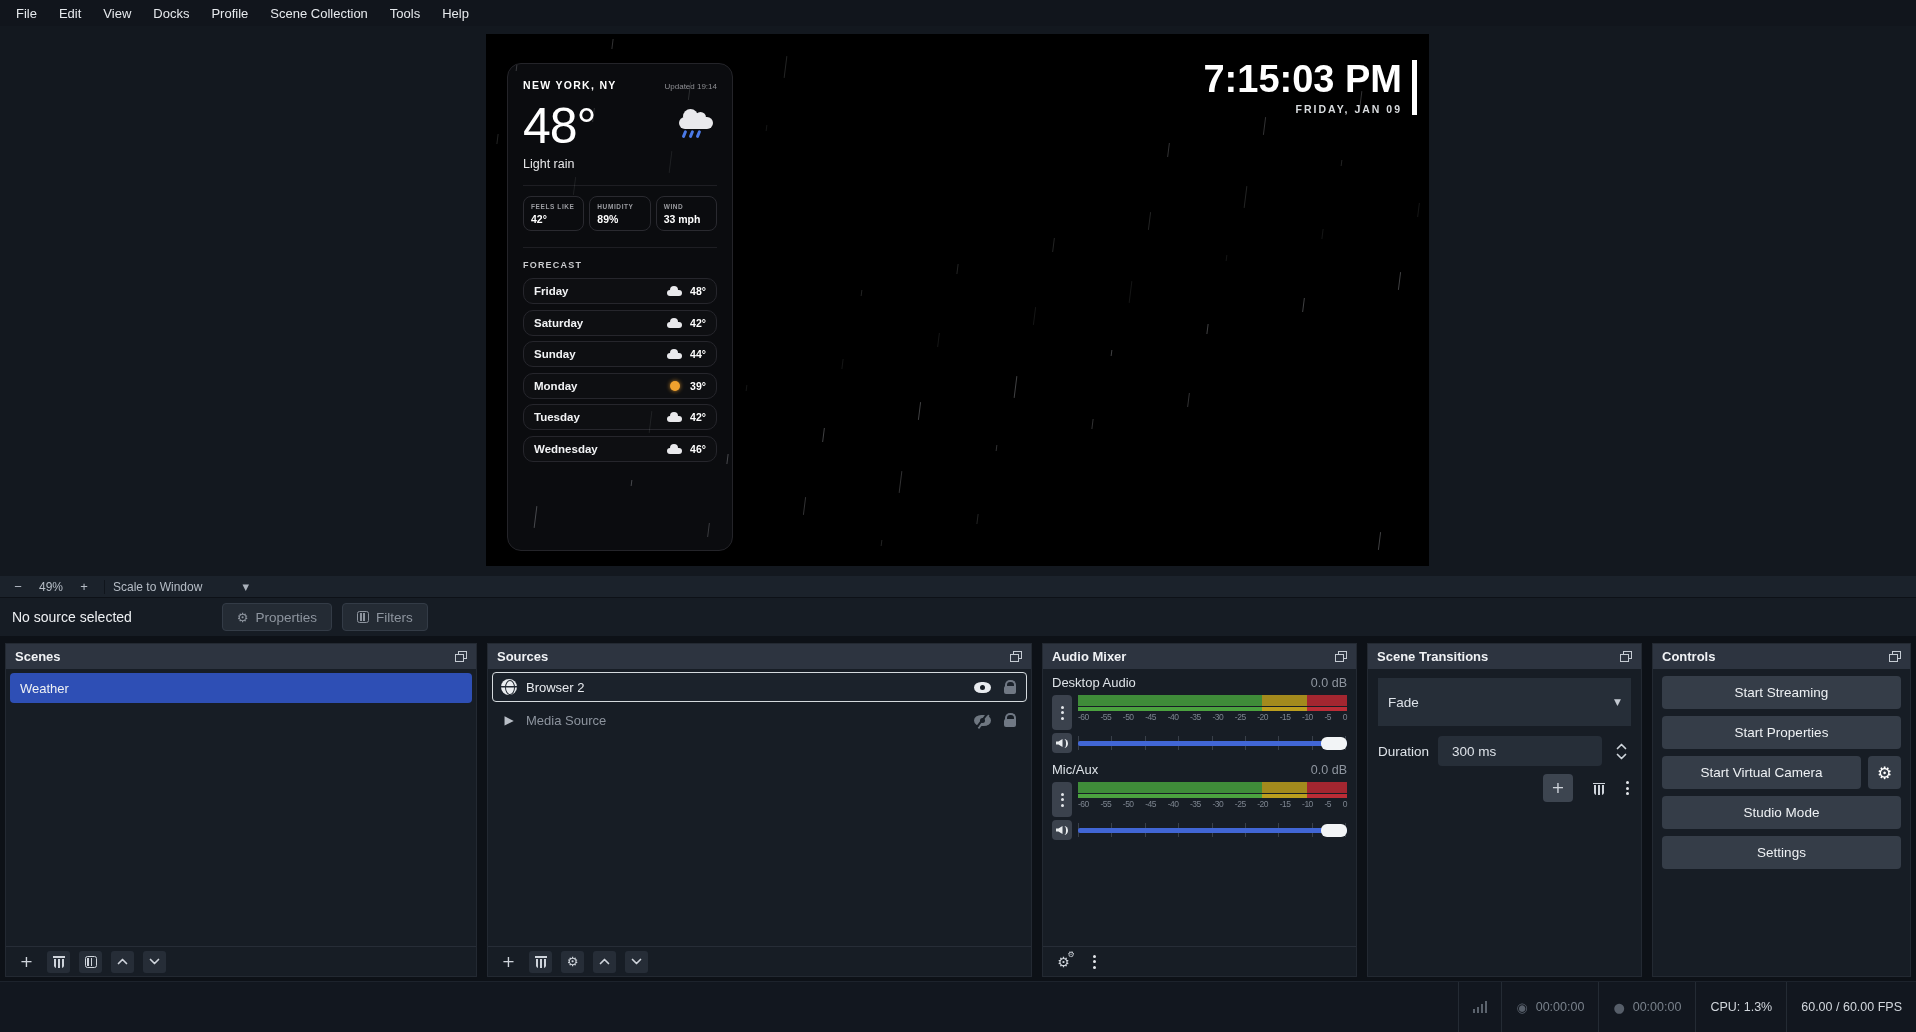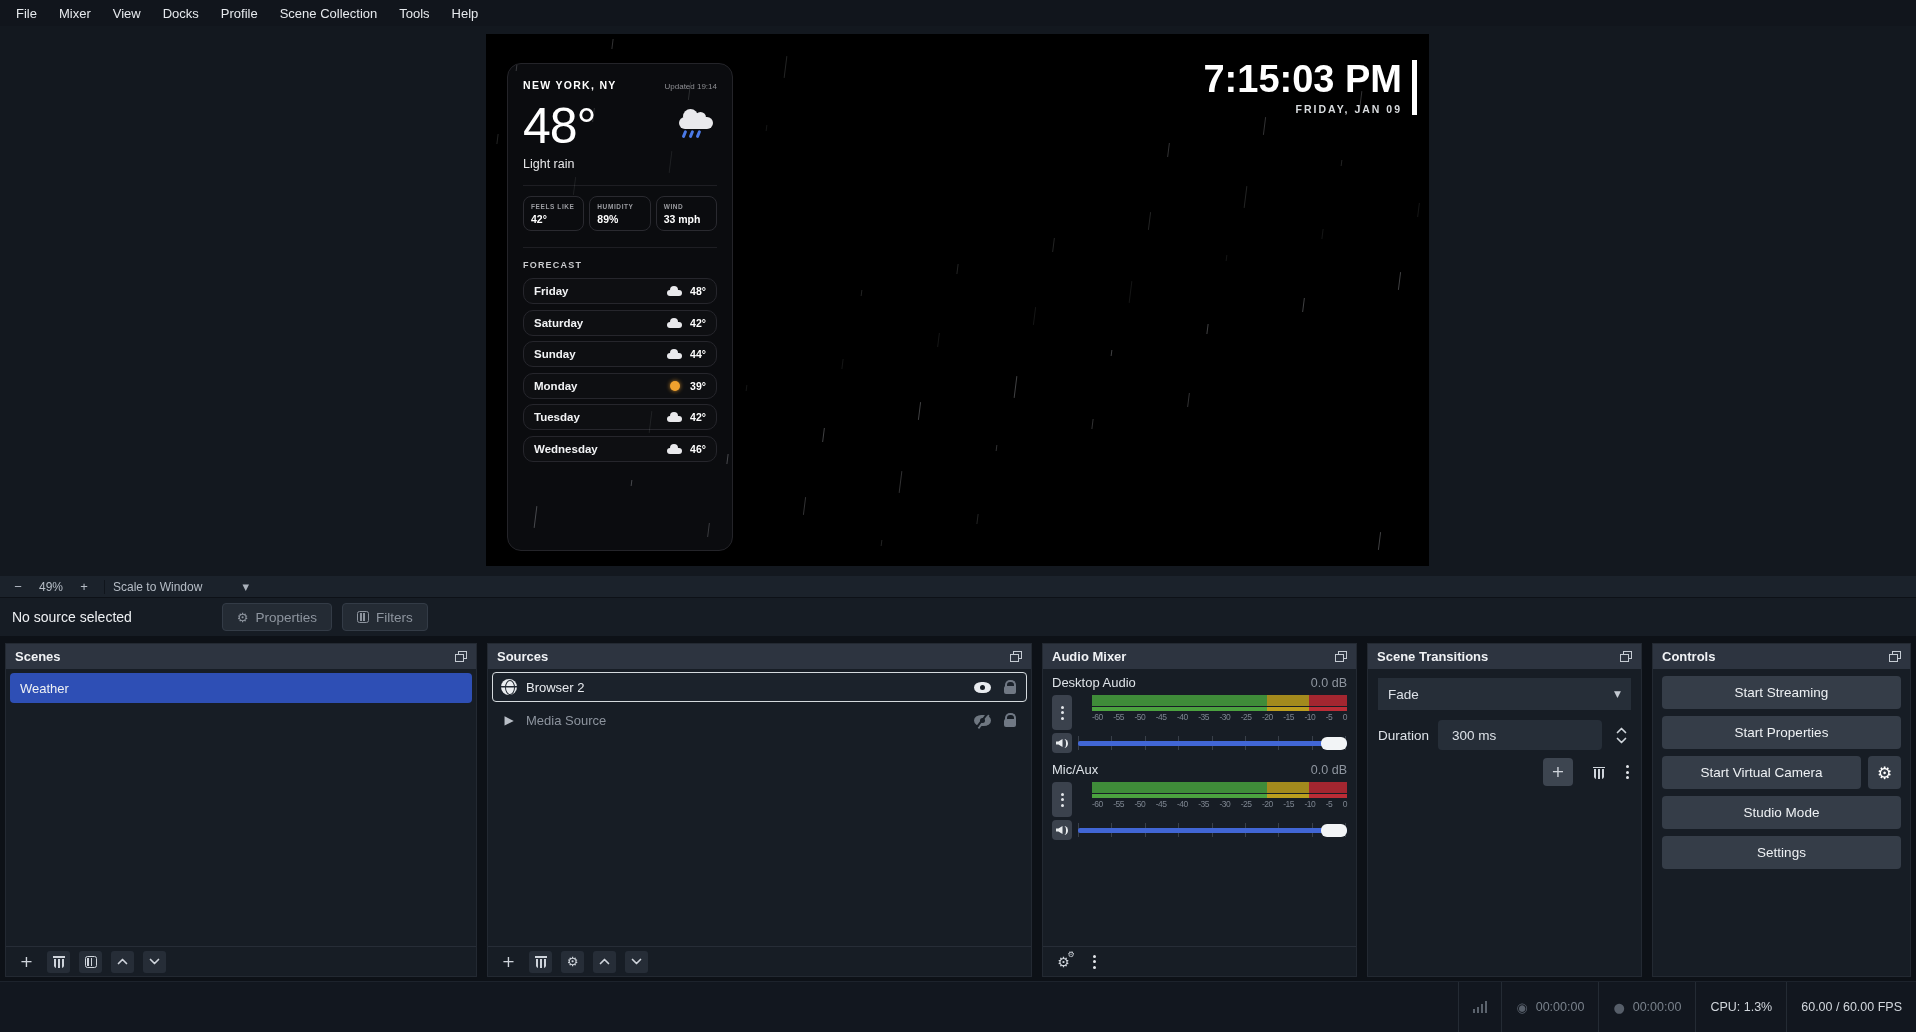--- a/index.html
+++ b/index.html
@@ -212,7 +212,7 @@
   <div class="menubar">
 
   <span class="menu-item">File</span>
-      <span class="menu-item">Mixer</span>
+      <span class="menu-item">Edit</span>
       <span class="menu-item">View</span>
       <span class="menu-item">Docks</span>
       <span class="menu-item">Profile</span>

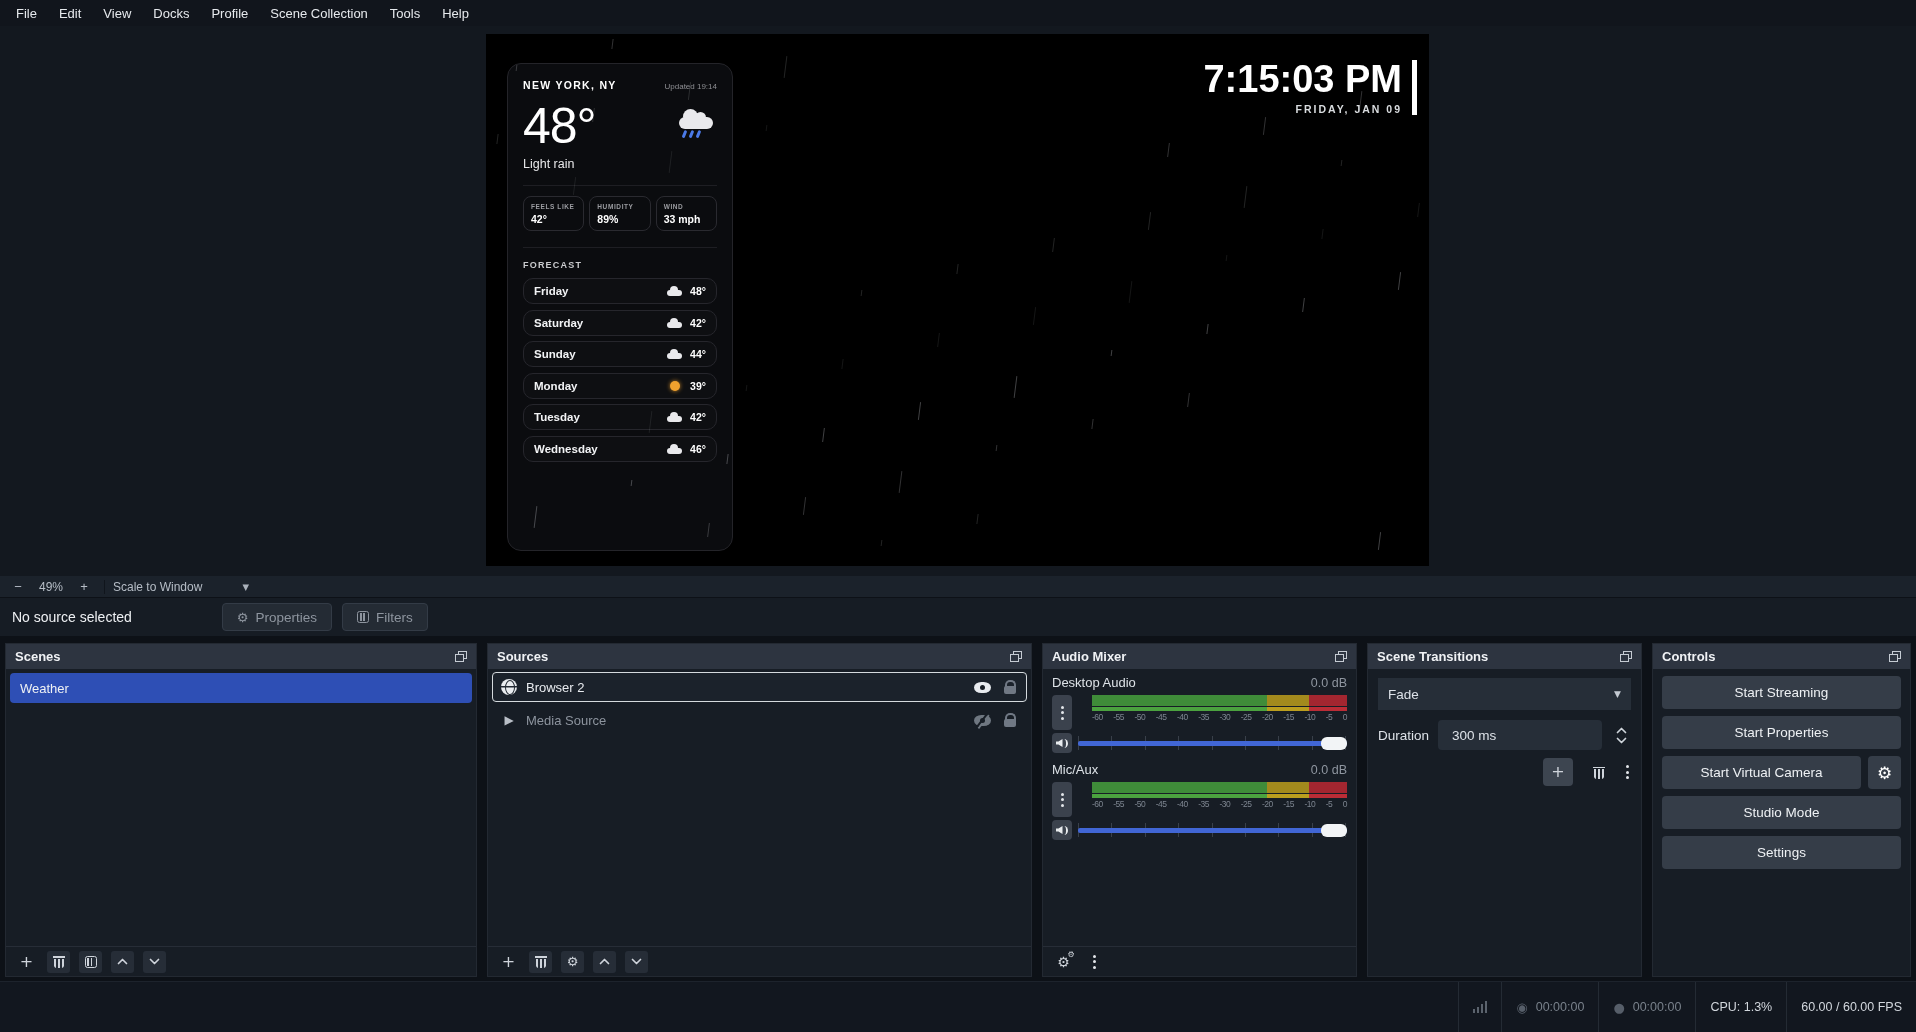--- a/index.html
+++ b/index.html
@@ -176,7 +176,7 @@
   
   .dock.transitions { width:275px;justify-content:flex-end; }
   .trans-body { padding:9px 10px; }
-  .select { height:32px; background:#262e38; border-radius:0; display:flex; align-items:center; padding:0 10px; font-size:13.5px; color:#dde2e8; }
+  .select { height:48px; background:#262e38; border-radius:0; display:flex; align-items:center; padding:0 10px; font-size:13.5px; color:#dde2e8; }
   .select .caret { margin-left:auto; font-family:"DejaVu Sans",sans-serif; font-size:9px; color:#c3c9d1; }
   .dur-row { display:flex; align-items:center; margin-top:10px; gap:9px; }
   .dur-label { font-size:13.5px; color:#dde2e8; }

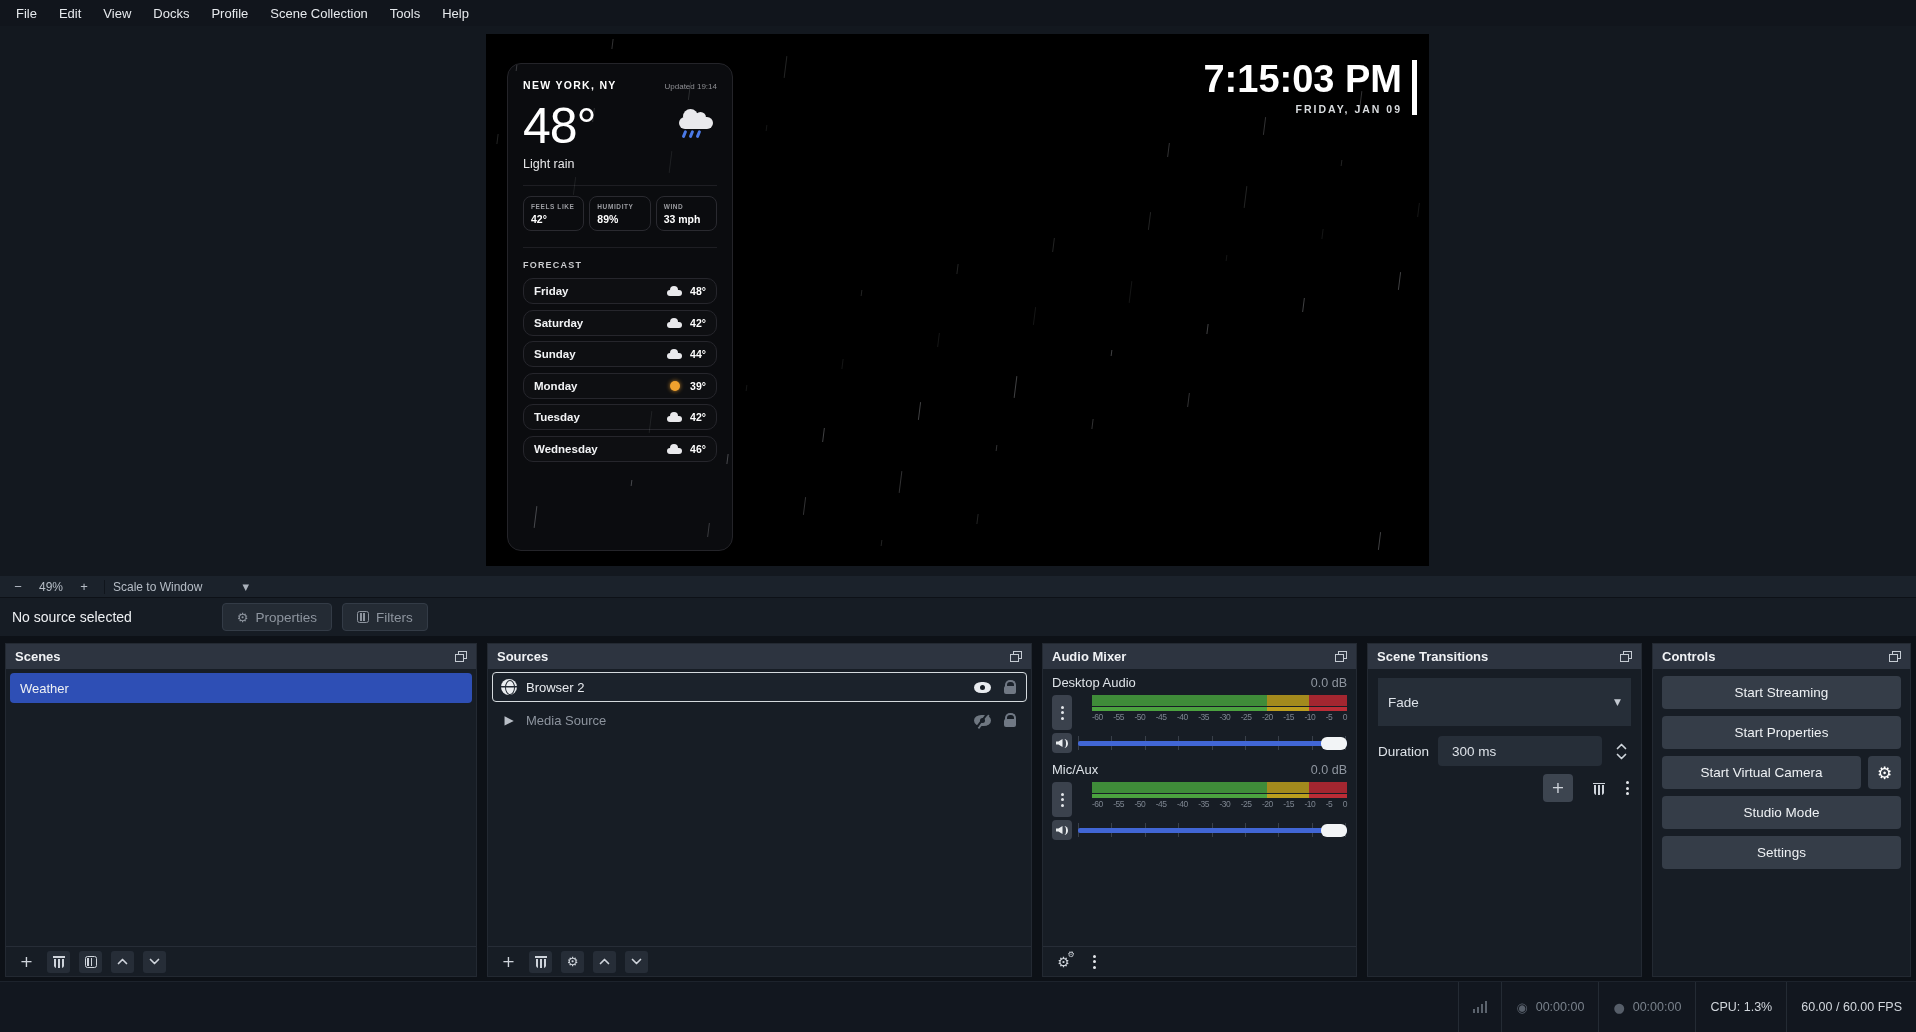--- a/index.html
+++ b/index.html
@@ -144,7 +144,7 @@
   .ch-top { display:flex; justify-content:space-between; align-items:baseline; height:18px; }
   .ch-name { font-size:13px; color:#dde2e7; }
   .ch-db { font-size:12.5px; color:#8f96a0; }
-  .ch-meter-row { display:flex; gap:20px; margin-top:2px; }
+  .ch-meter-row { display:flex; gap:6px; margin-top:2px; }
   .ch-kebab { width:20px; height:35px; background:#3b424d; border:none; border-radius:4px; display:flex; flex-direction:column; align-items:center; justify-content:center; gap:2.5px; }
   .ch-kebab i, .kebab i { width:3px; height:3px; border-radius:50%; background:#e3e6ea; display:block; }
   .ch-meter { flex:1; }

